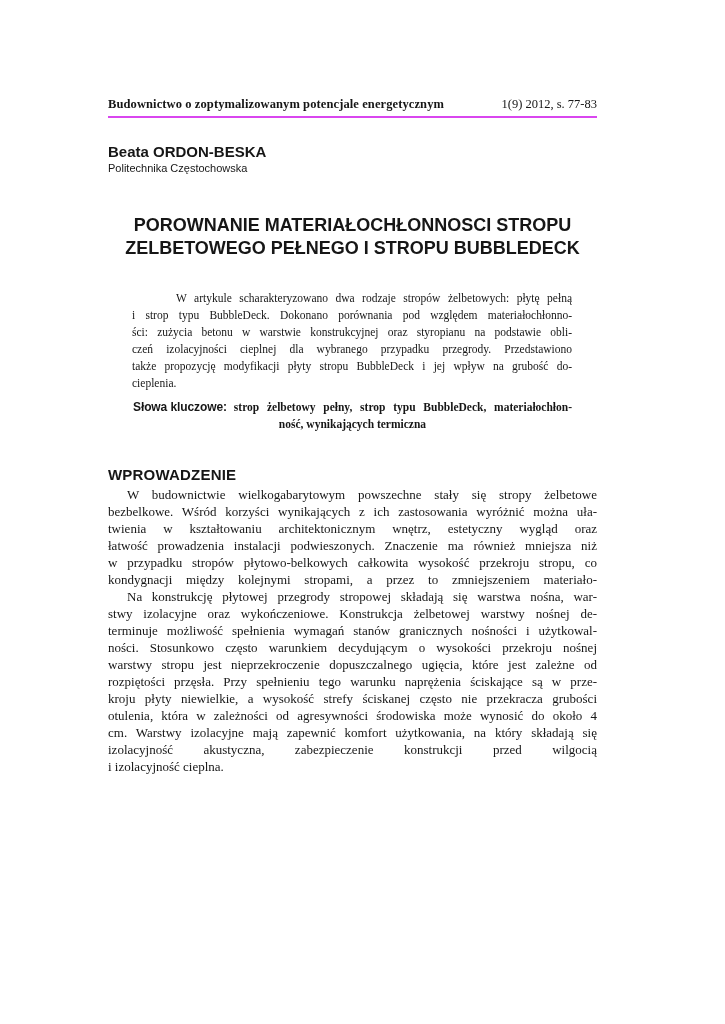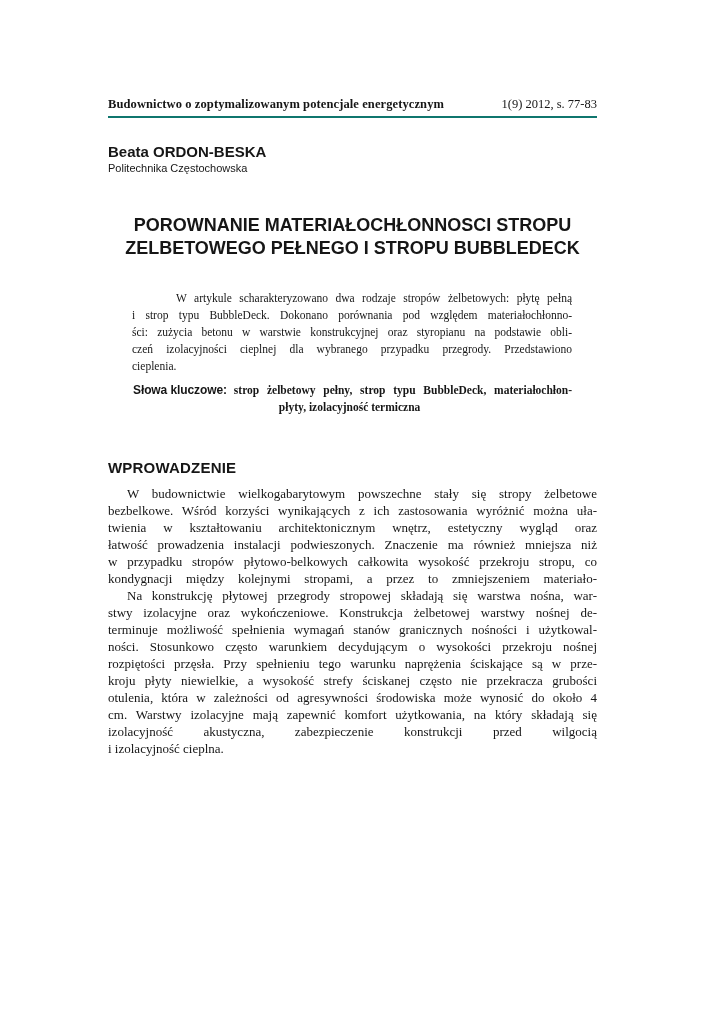--- a/index.html
+++ b/index.html
@@ -30,7 +30,7 @@
     align-items: baseline;
     margin-top: 97px;
     padding-bottom: 4px;
-    border-bottom: 2px solid #0f766e;
+    border-bottom: 2px solid #d946ef;
   }
   .journal-name {
     font-weight: bold;

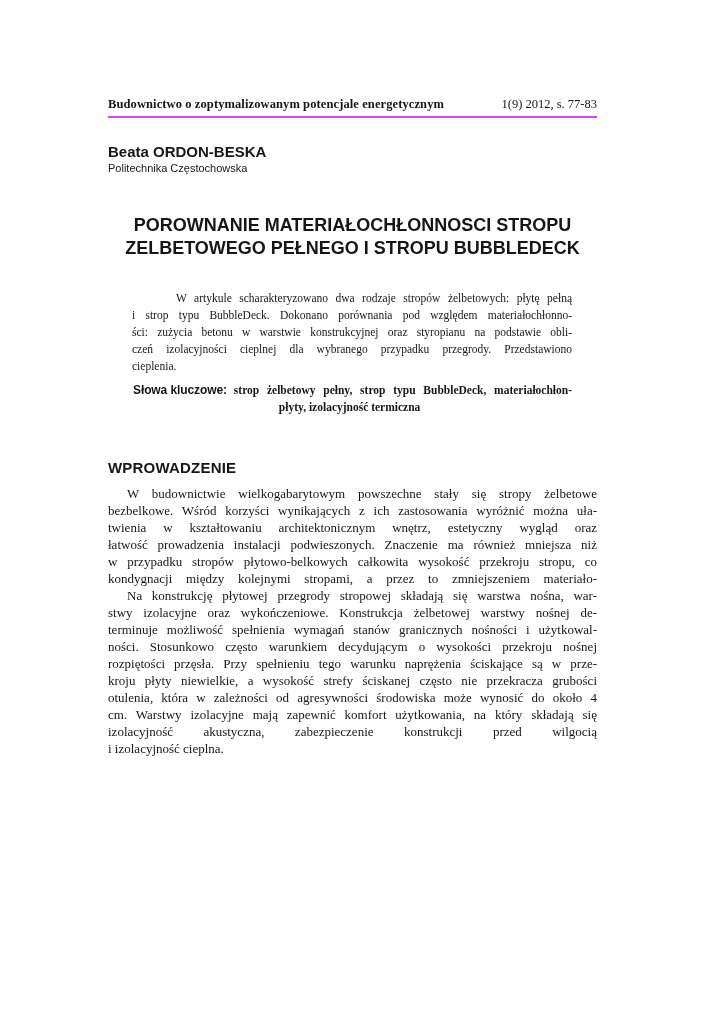--- a/index.html
+++ b/index.html
@@ -165,6 +165,7 @@
         <div class="line">i strop typu BubbleDeck. Dokonano porównania pod względem materiałochłonno-</div>
         <div class="line">ści: zużycia betonu w warstwie konstrukcyjnej oraz styropianu na podstawie obli-</div>
         <div class="line">czeń izolacyjności cieplnej dla wybranego przypadku przegrody. Przedstawiono</div>
+        <div class="line">także propozycję modyfikacji płyty stropu BubbleDeck i jej wpływ na grubość do-</div>
         <div class="line last">cieplenia.</div>
       </div>
 

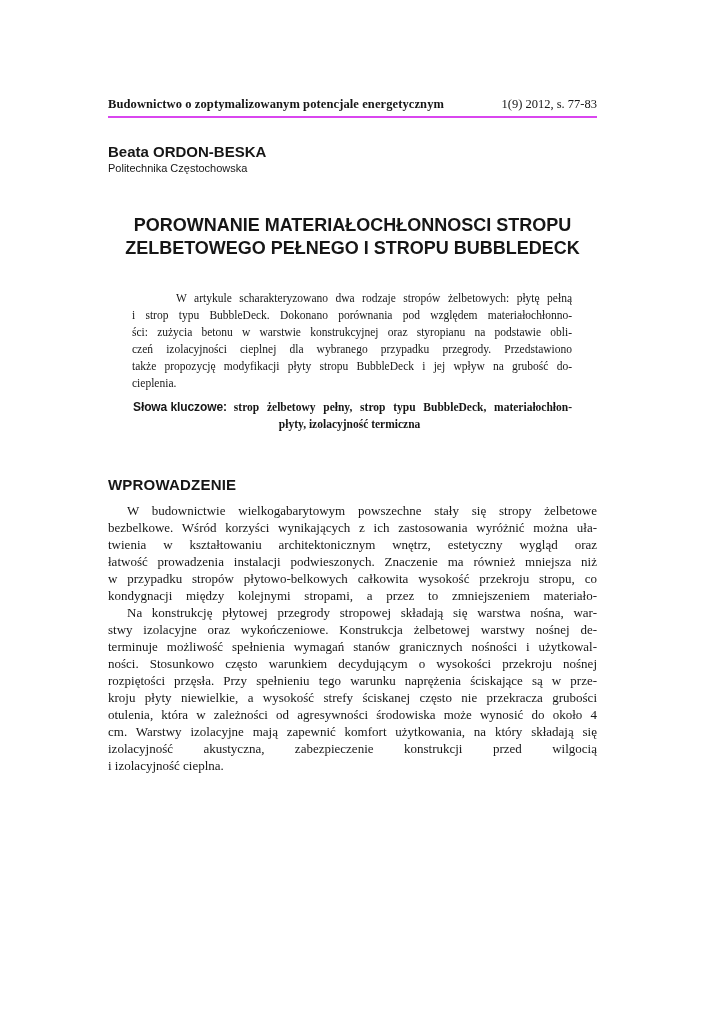--- a/index.html
+++ b/index.html
@@ -173,7 +173,7 @@
       <span class="kw-label">Słowa kluczowe:</span>
       <div class="kw-lines">
           <div class="line first">strop żelbetowy pełny, strop typu BubbleDeck, materiałochłon-</div>
-          <div class="line last">płyty, izolacyjność termiczna</div>
+          <div class="line last">ność, wynikających termiczna</div>
         </div>
     </div>
 

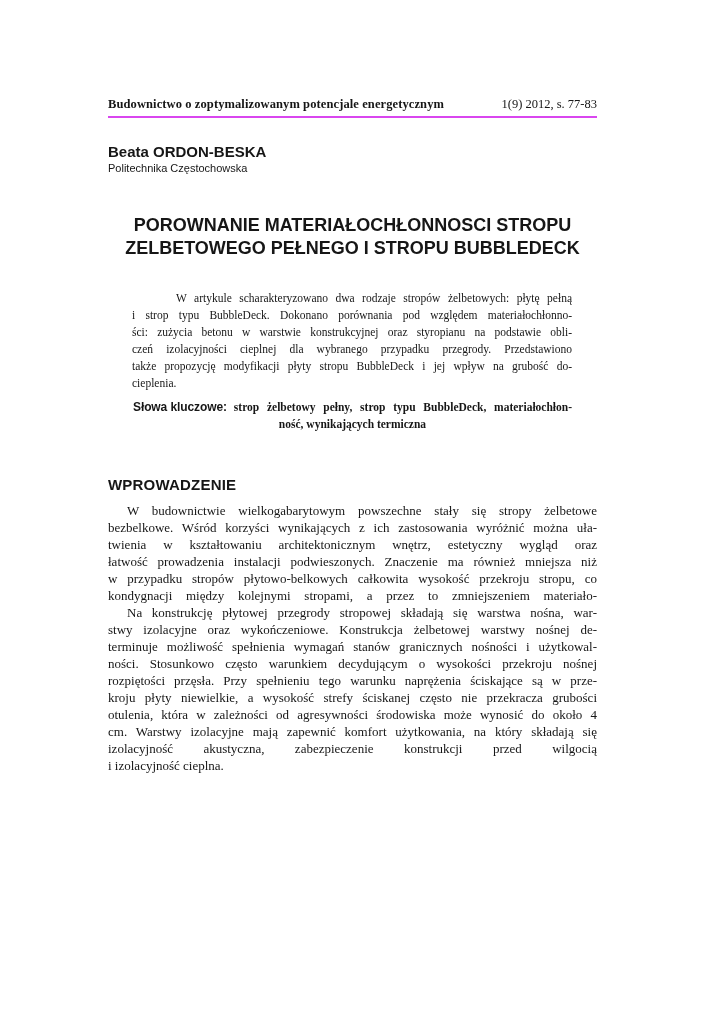--- a/index.html
+++ b/index.html
@@ -124,7 +124,7 @@
 
   
   .section-heading {
-    margin-top: 43px;
+    margin-top: 33px;
     font-family: "Liberation Sans", sans-serif;
     font-weight: bold;
     font-size: 15px;

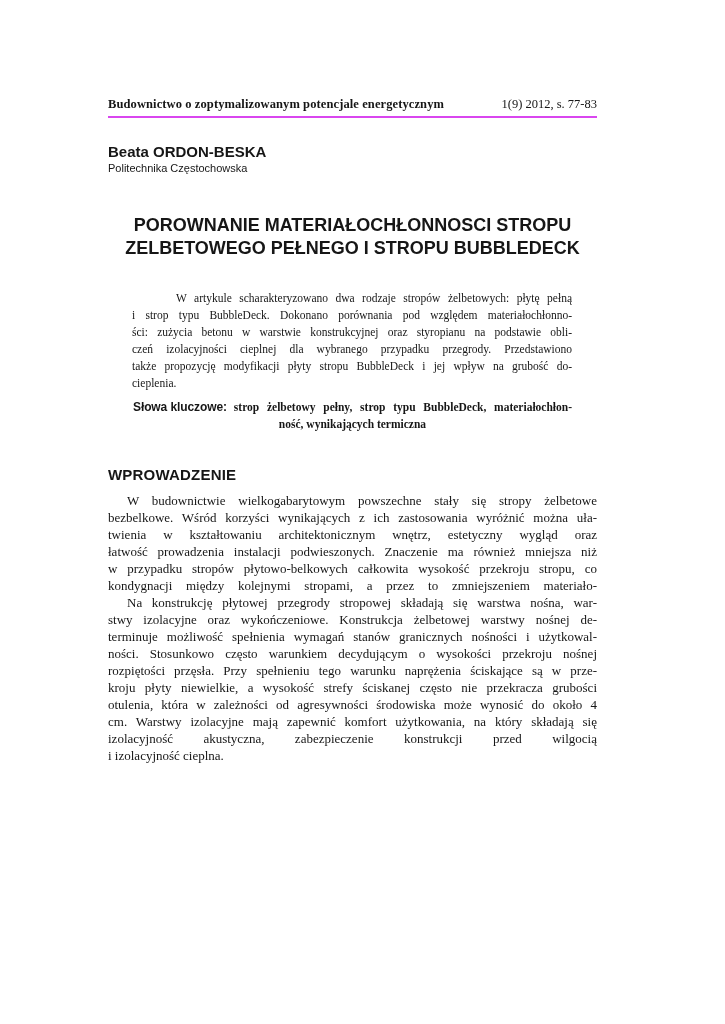--- a/index.html
+++ b/index.html
@@ -134,7 +134,7 @@
 
   
   .body-text {
-    margin-top: 8px;
+    margin-top: 2px;
     font-size: 13px;
   }
   .para .line.first {

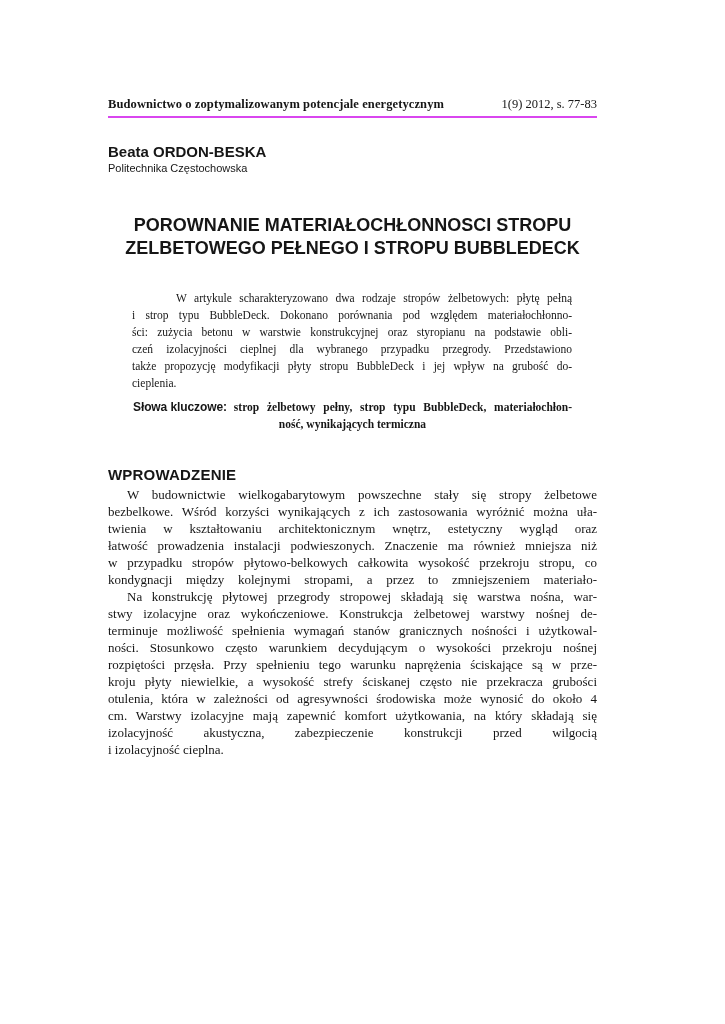--- a/index.html
+++ b/index.html
@@ -193,6 +193,7 @@
           <div class="line">stwy izolacyjne oraz wykończeniowe. Konstrukcja żelbetowej warstwy nośnej de-</div>
           <div class="line">terminuje możliwość spełnienia wymagań stanów granicznych nośności i użytkowal-</div>
           <div class="line">ności. Stosunkowo często warunkiem decydującym o wysokości przekroju nośnej</div>
+          <div class="line">warstwy stropu jest nieprzekroczenie dopuszczalnego ugięcia, które jest zależne od</div>
           <div class="line">rozpiętości przęsła. Przy spełnieniu tego warunku naprężenia ściskające są w prze-</div>
           <div class="line">kroju płyty niewielkie, a wysokość strefy ściskanej często nie przekracza grubości</div>
           <div class="line">otulenia, która w zależności od agresywności środowiska może wynosić do około 4</div>

